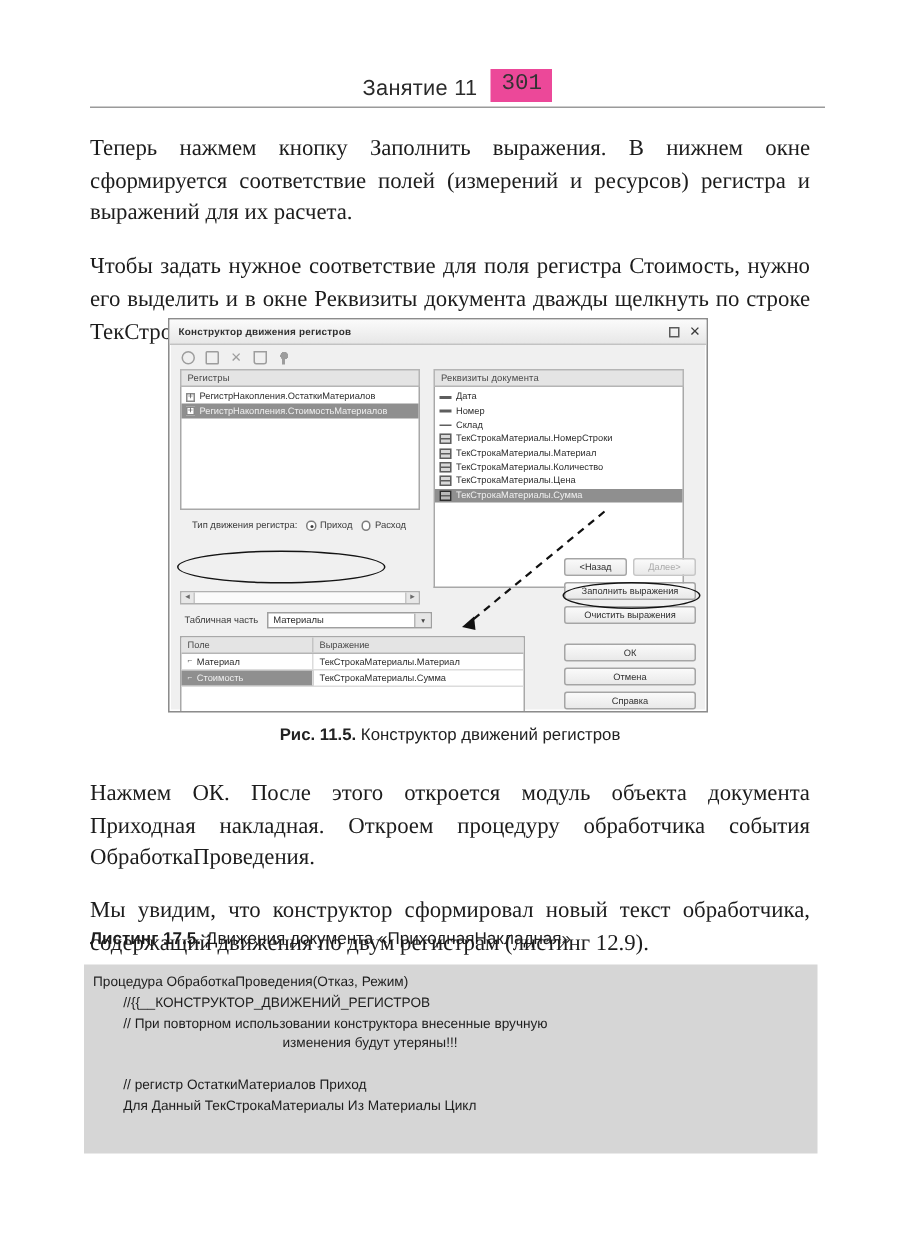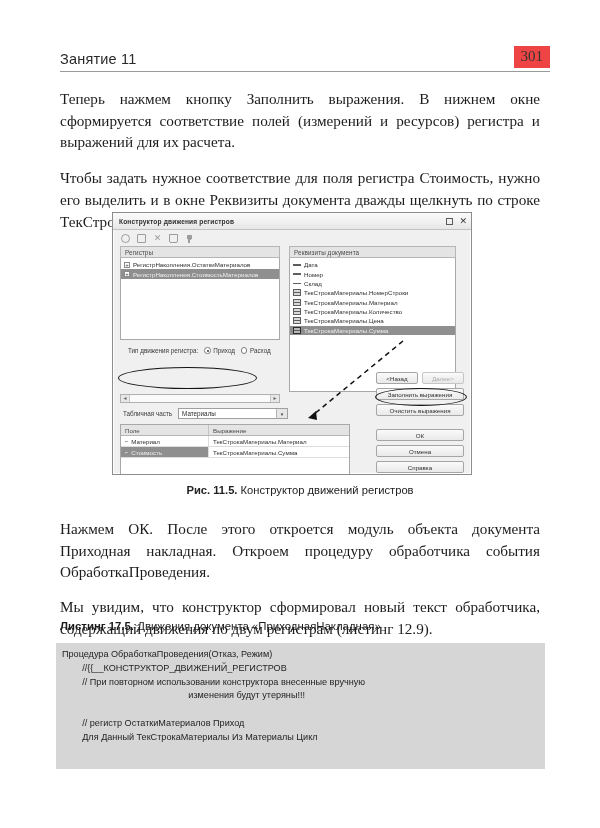--- a/index.html
+++ b/index.html
@@ -21,7 +21,7 @@
   .header-row {
     display: flex;
     align-items: flex-end;
-    justify-content: space-between;
+    justify-content: center;
     gap: 9px;
     height: 22px;
   }

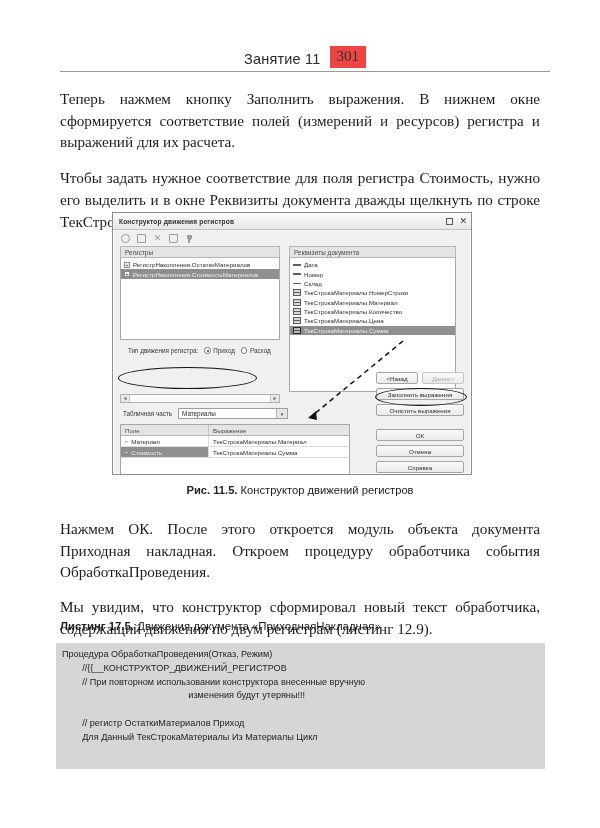--- a/index.html
+++ b/index.html
@@ -33,10 +33,10 @@
     padding-bottom: 1px;
   }
   .header-pagenum {
-    font-family: Liberation Serif, serif;
+    font-family: Liberation Mono, monospace;
     font-size: 15px;
     color: #333333;
-    background: #ef4444;
+    background: #ec4899;
     padding: 1px 7px 2px 7px;
     line-height: 1.25;
   }

